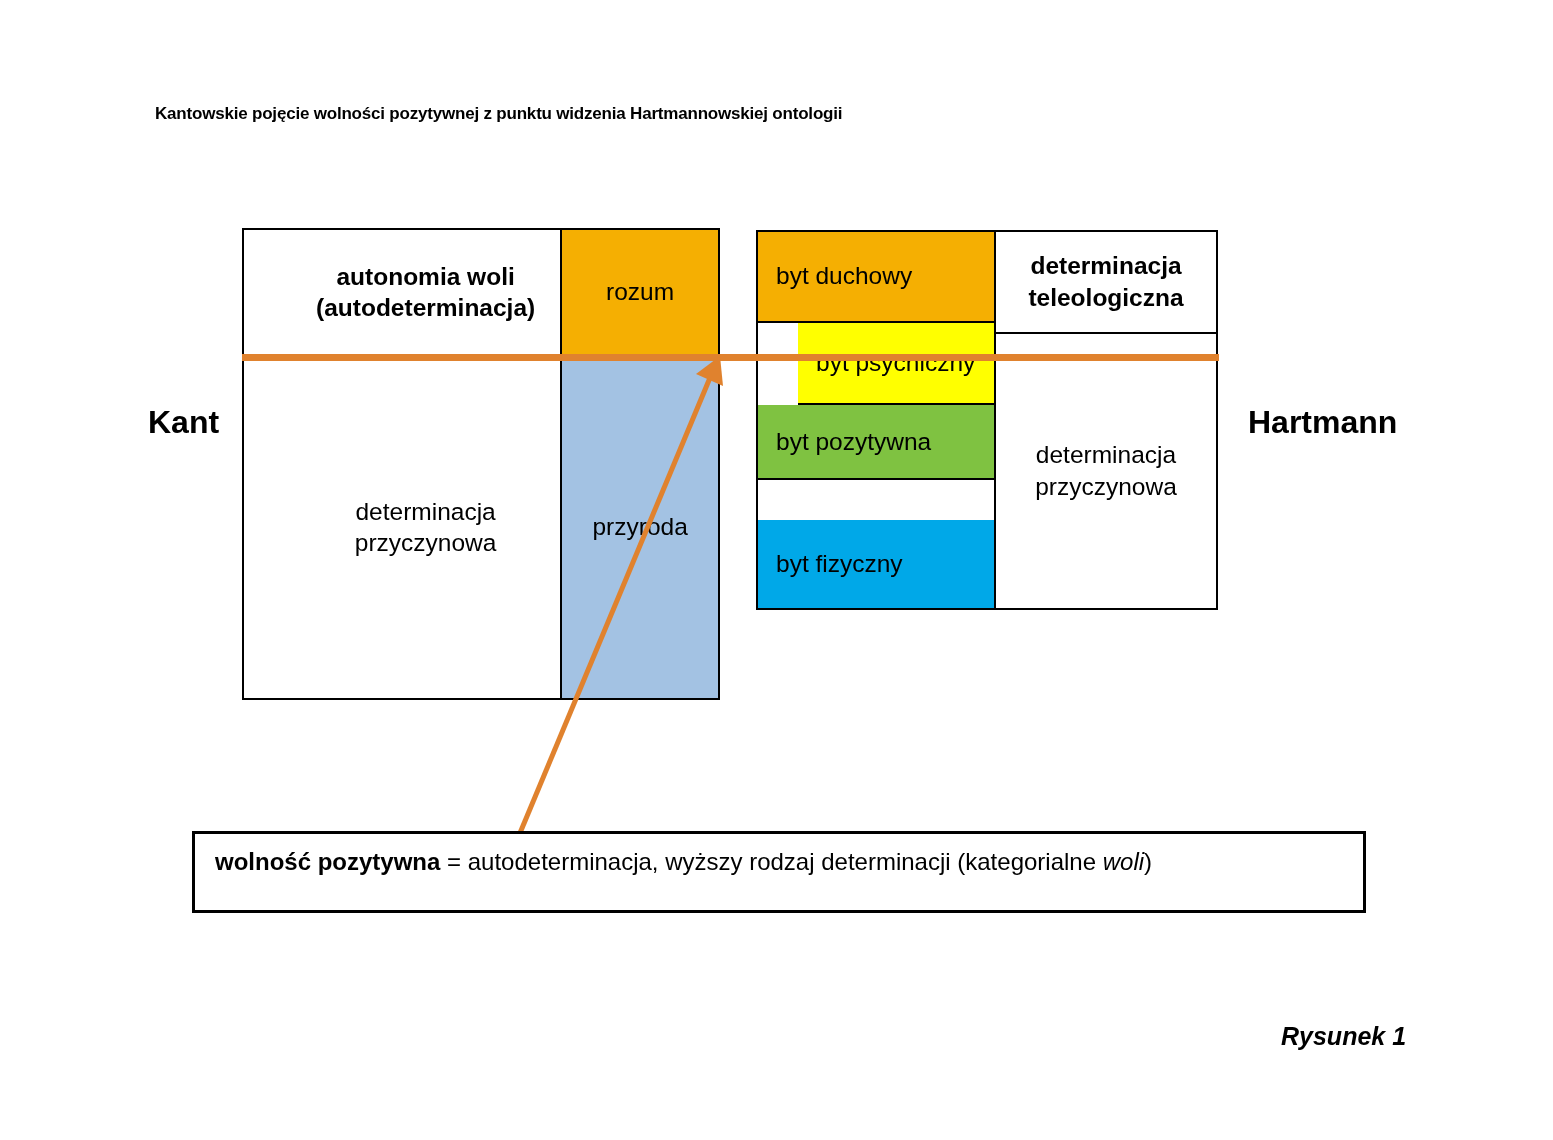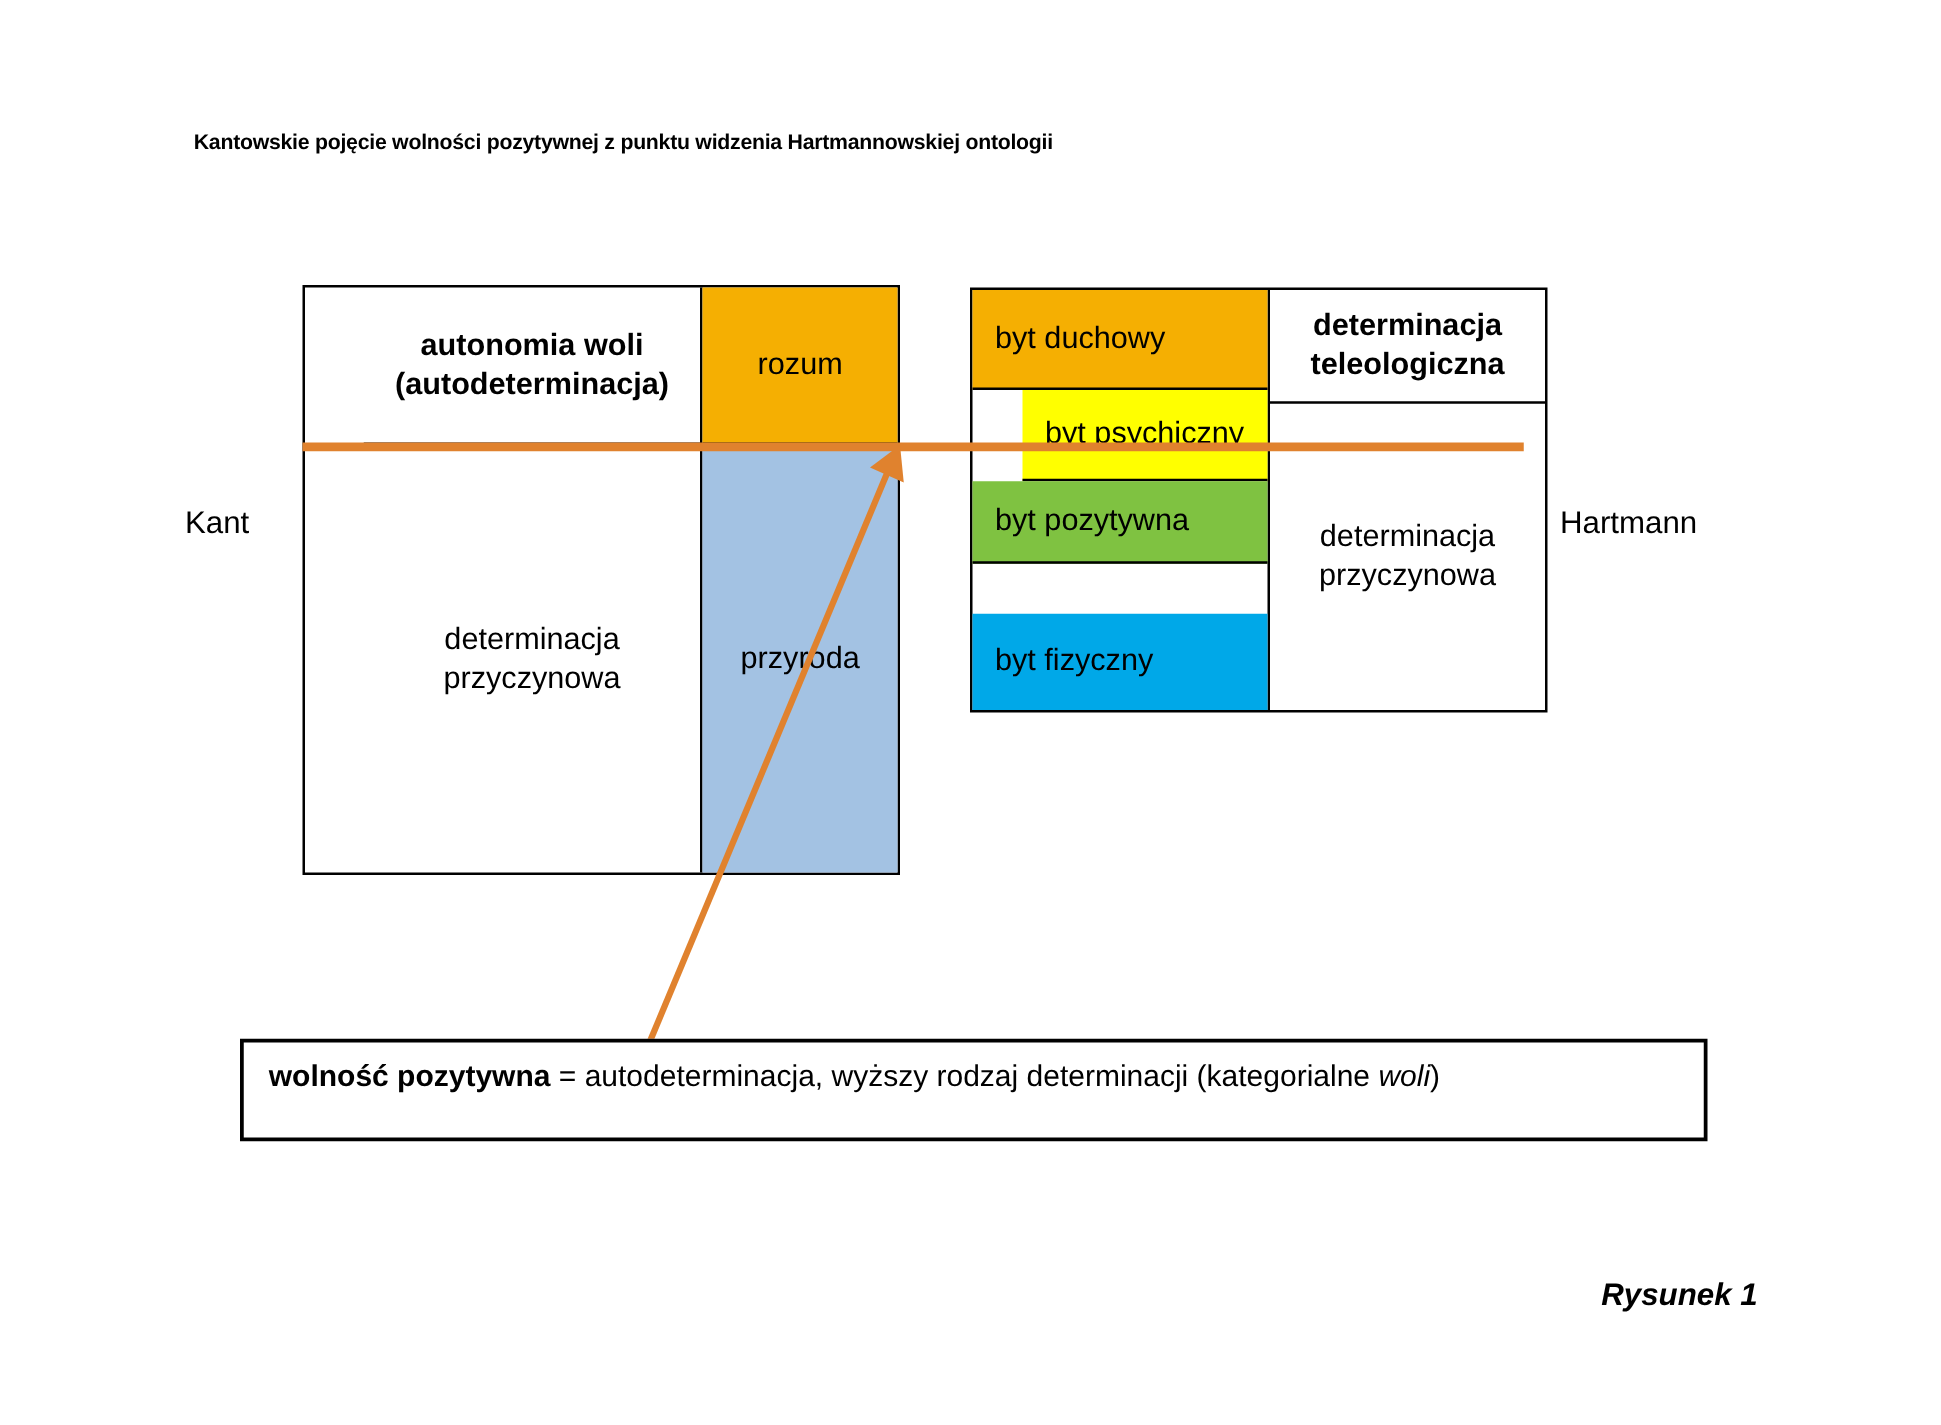--- a/index.html
+++ b/index.html
@@ -51,7 +51,7 @@
     background: #ffffff;
   }
   #kant-table     { left: 242px; top: 228px; width: 478px;  height: 472px; padding-left: 47px; }
-  #hartmann-table { left: 776px; top: 230px; width: 462px;  height: 340px; }
+  #hartmann-table { left: 756px; top: 230px; width: 462px;  height: 380px; }
 
   .col {
     display: flex;

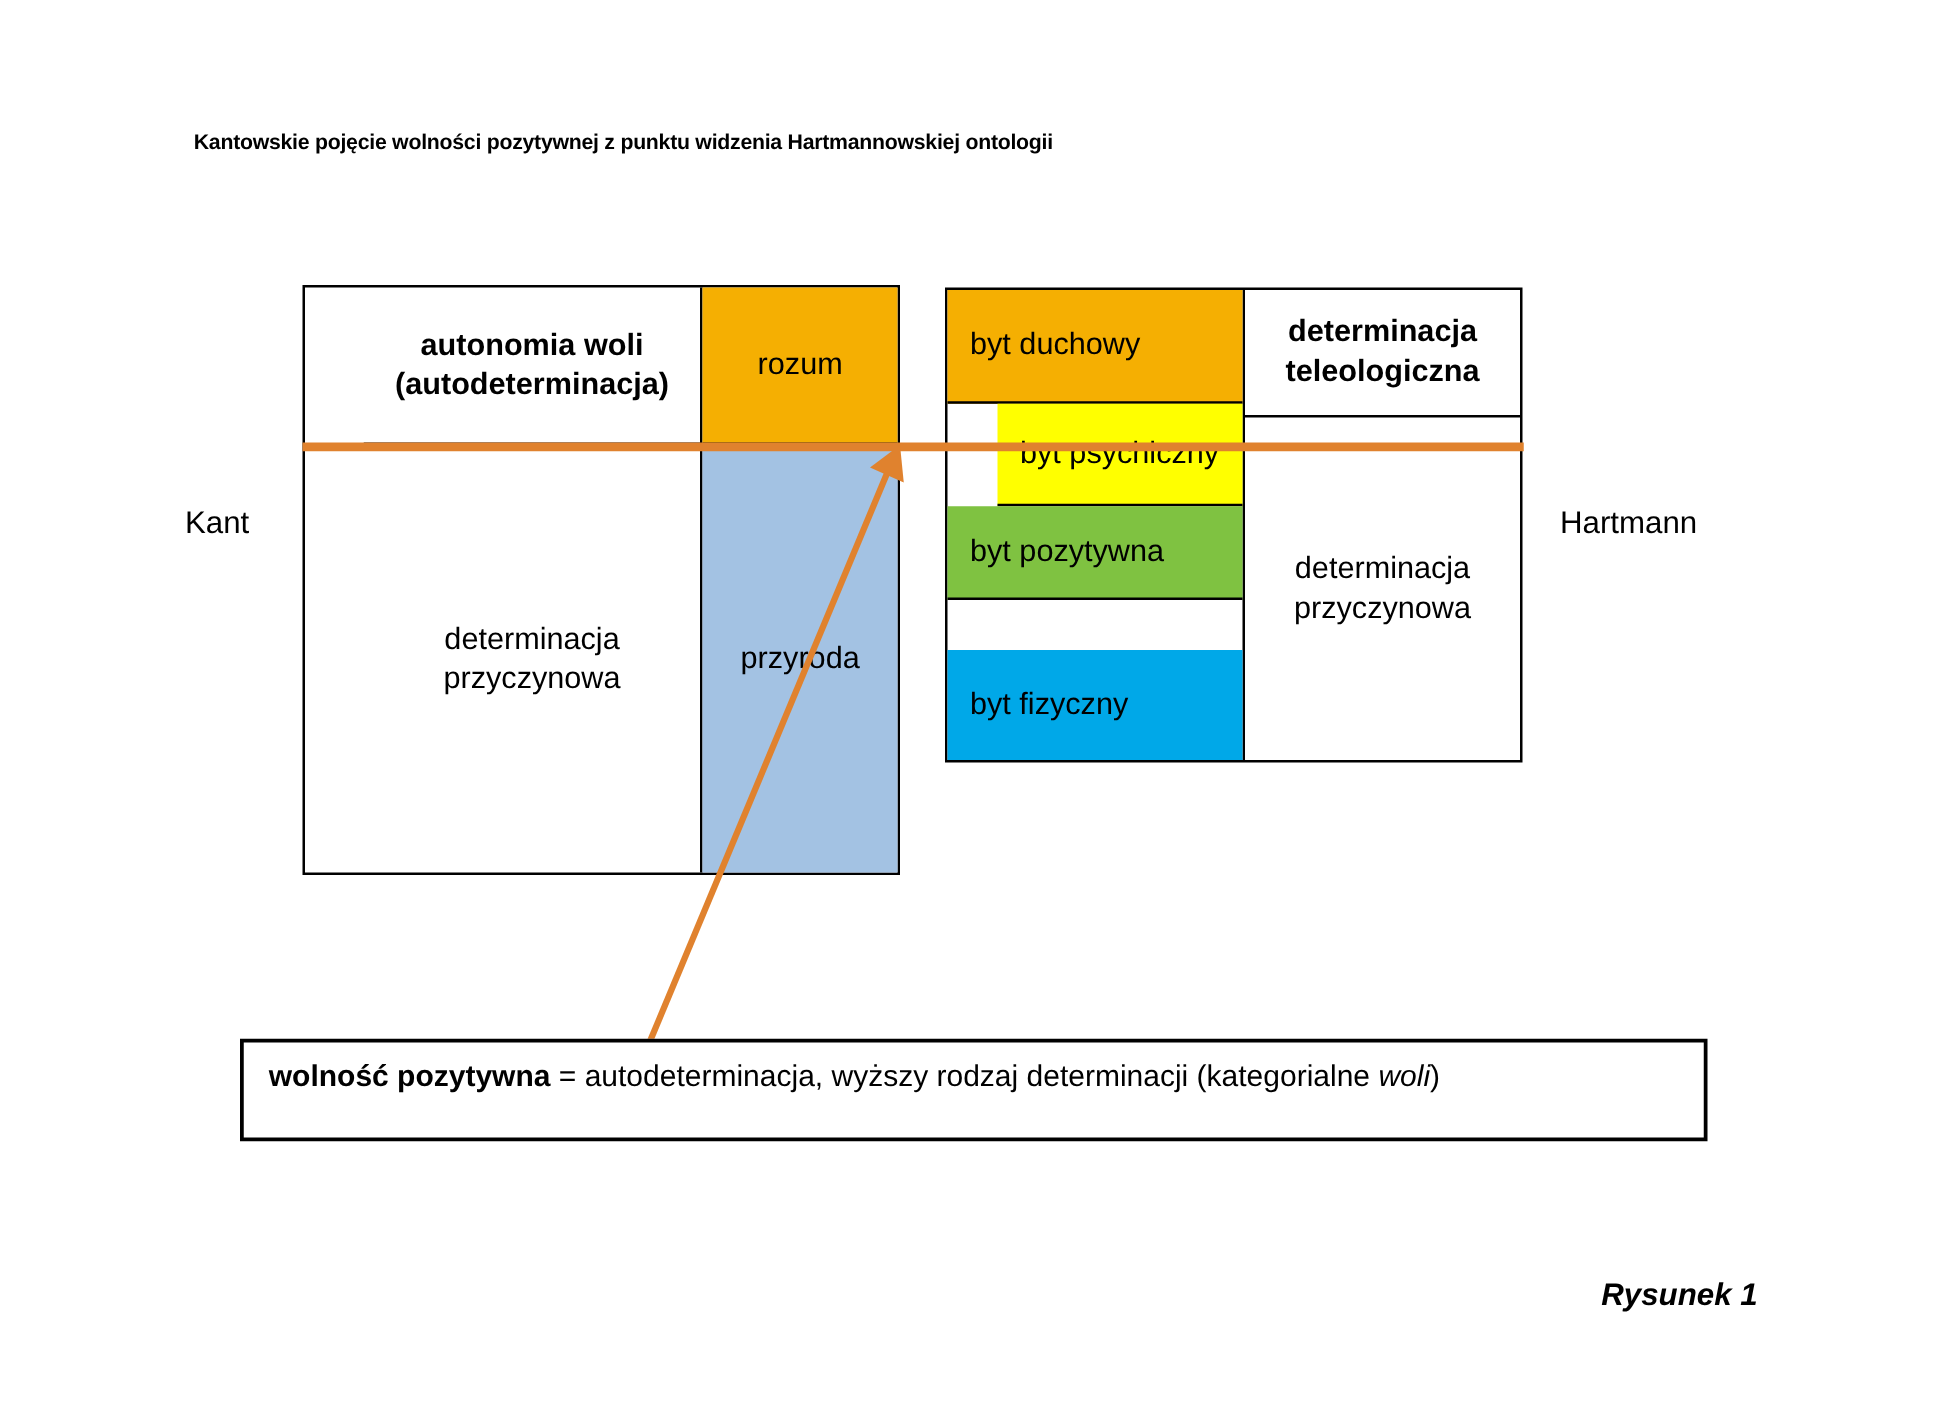--- a/index.html
+++ b/index.html
@@ -35,8 +35,8 @@
   
   .side-label {
     position: absolute;
-    font-size: 25px;
-    font-weight: normal;
+    font-size: 32px;
+    font-weight: bold;
     white-space: nowrap;
   }
   .side-label.left  { left: 148px;  top: 404px; }

